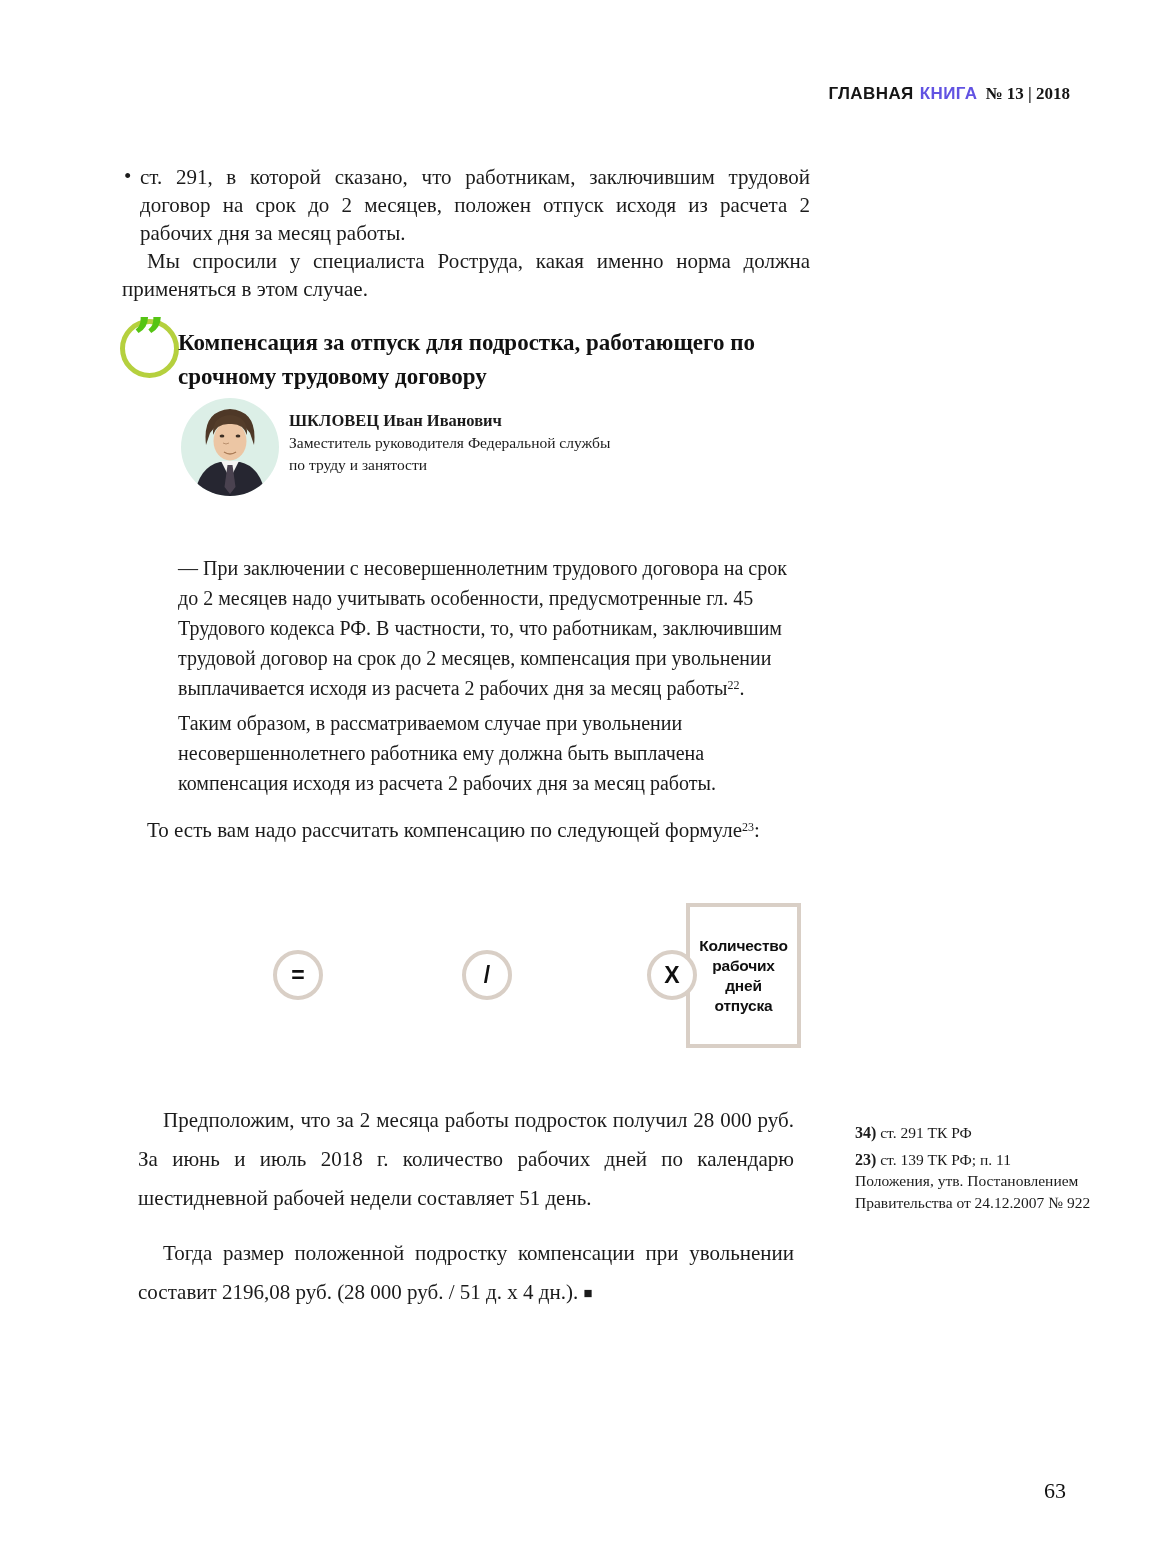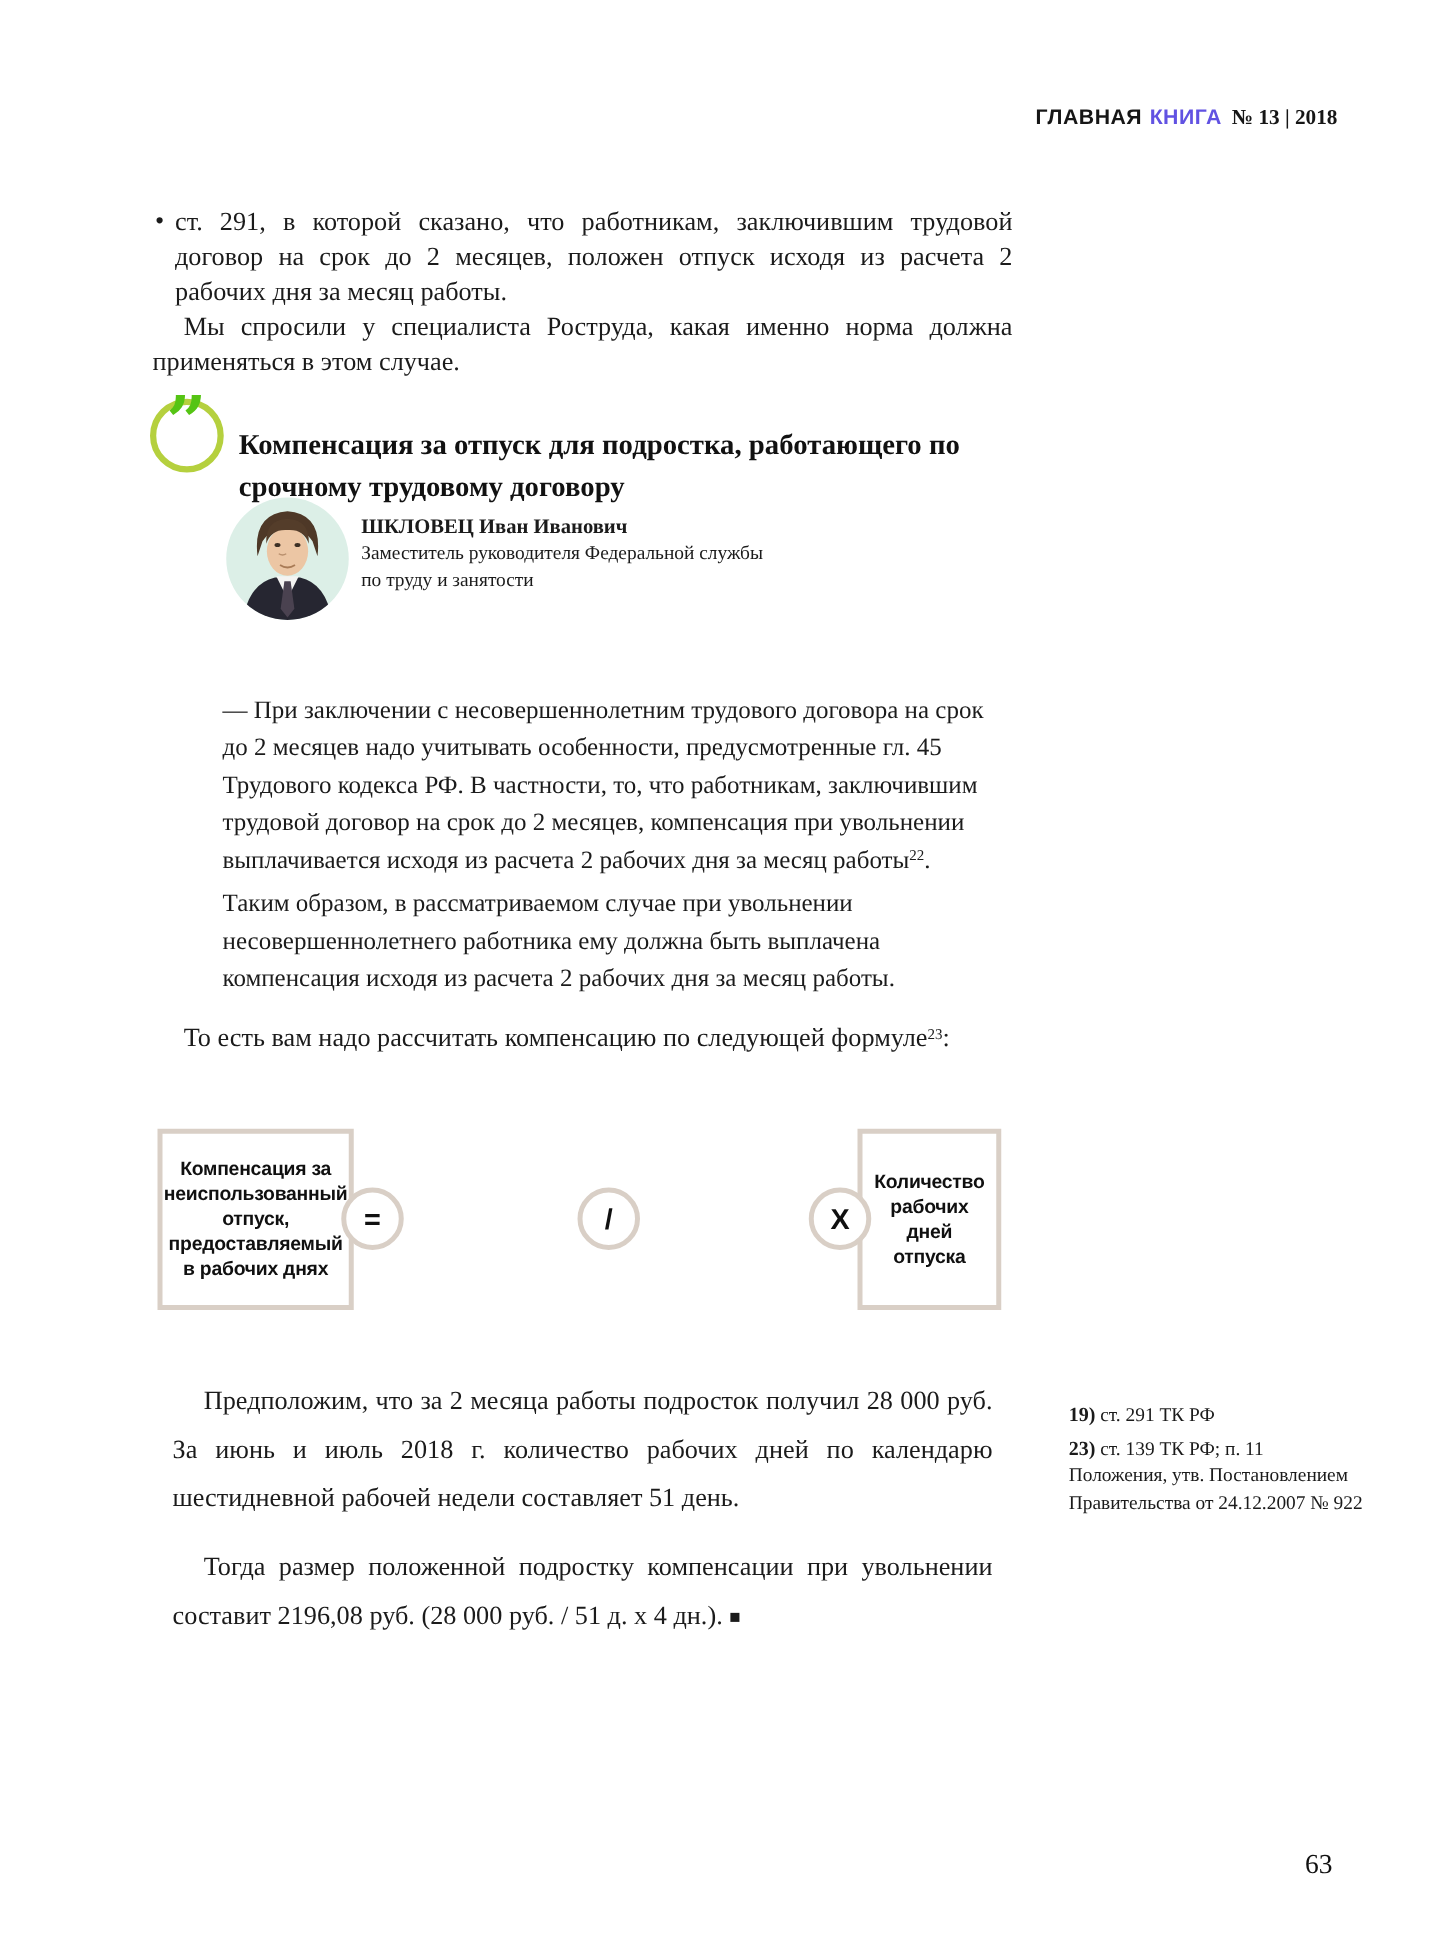--- a/index.html
+++ b/index.html
@@ -44,7 +44,7 @@
     font-size:56px; color:#55c414; line-height:1;
   }
   .quote-title {
-    position:absolute; top:326px; left:56px; width:640px; margin:13px;
+    position:absolute; top:326px; left:56px; width:640px; margin:0;
     font-size:23px; line-height:34px; font-weight:bold; color:#111;
   }
   .expert { position:absolute; top:397px; left:58px; display:flex; }

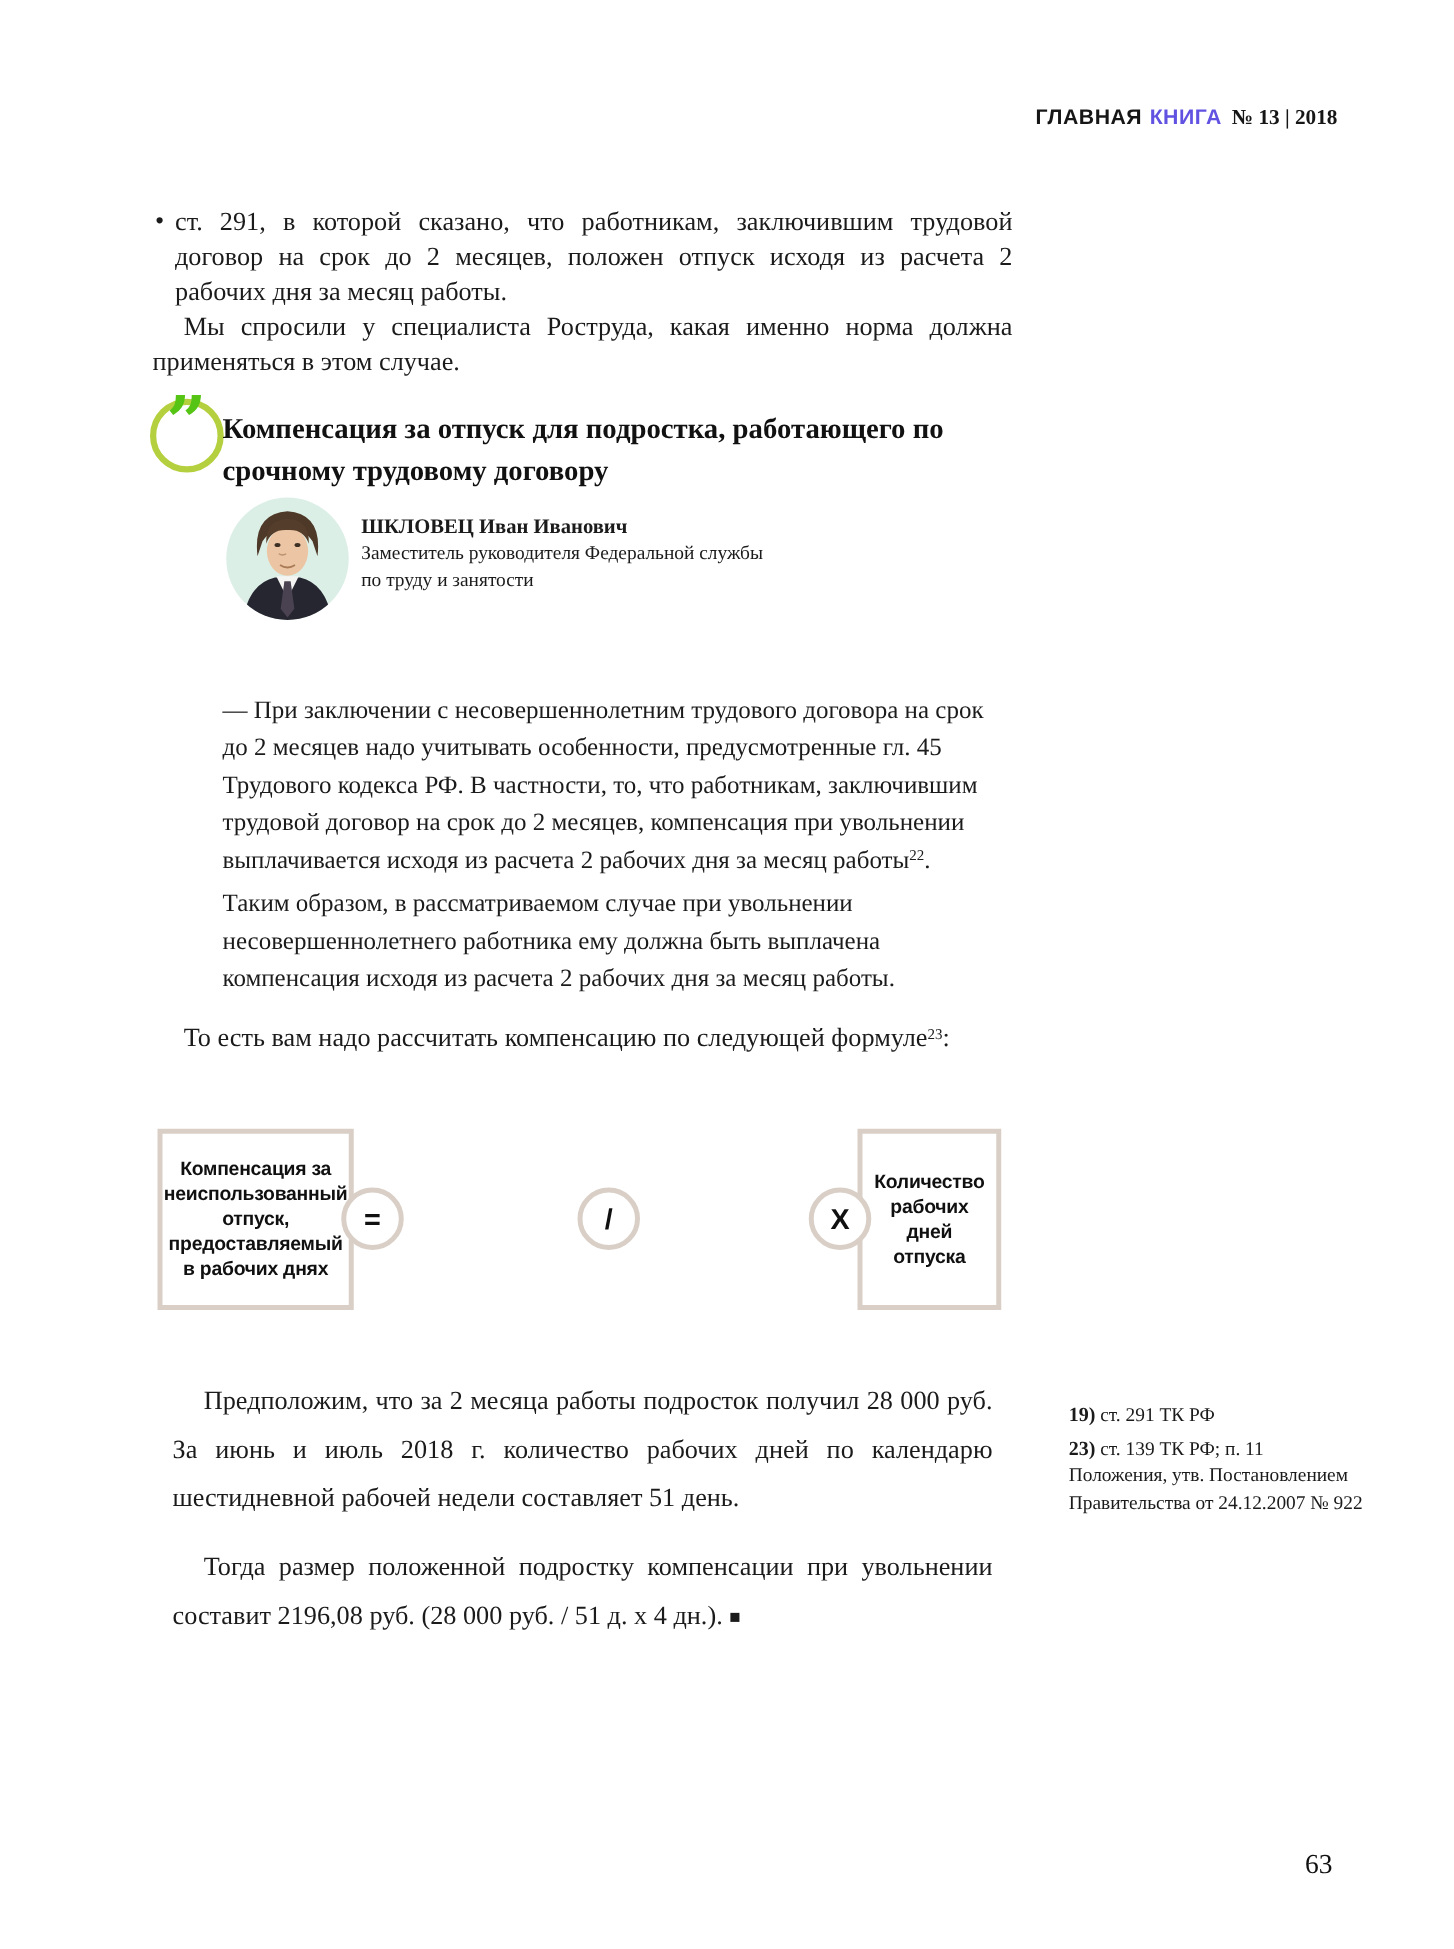--- a/index.html
+++ b/index.html
@@ -170,7 +170,6 @@
     </p>
 
     <div class="formula">
-      <div class="fbox fbox1">Компенсация за неиспользованный отпуск, предоставляемый в рабочих днях</div>
       <div class="fop fop1">=</div>
       <div class="fop fop2">/</div>
       <div class="fop fop3">X</div>

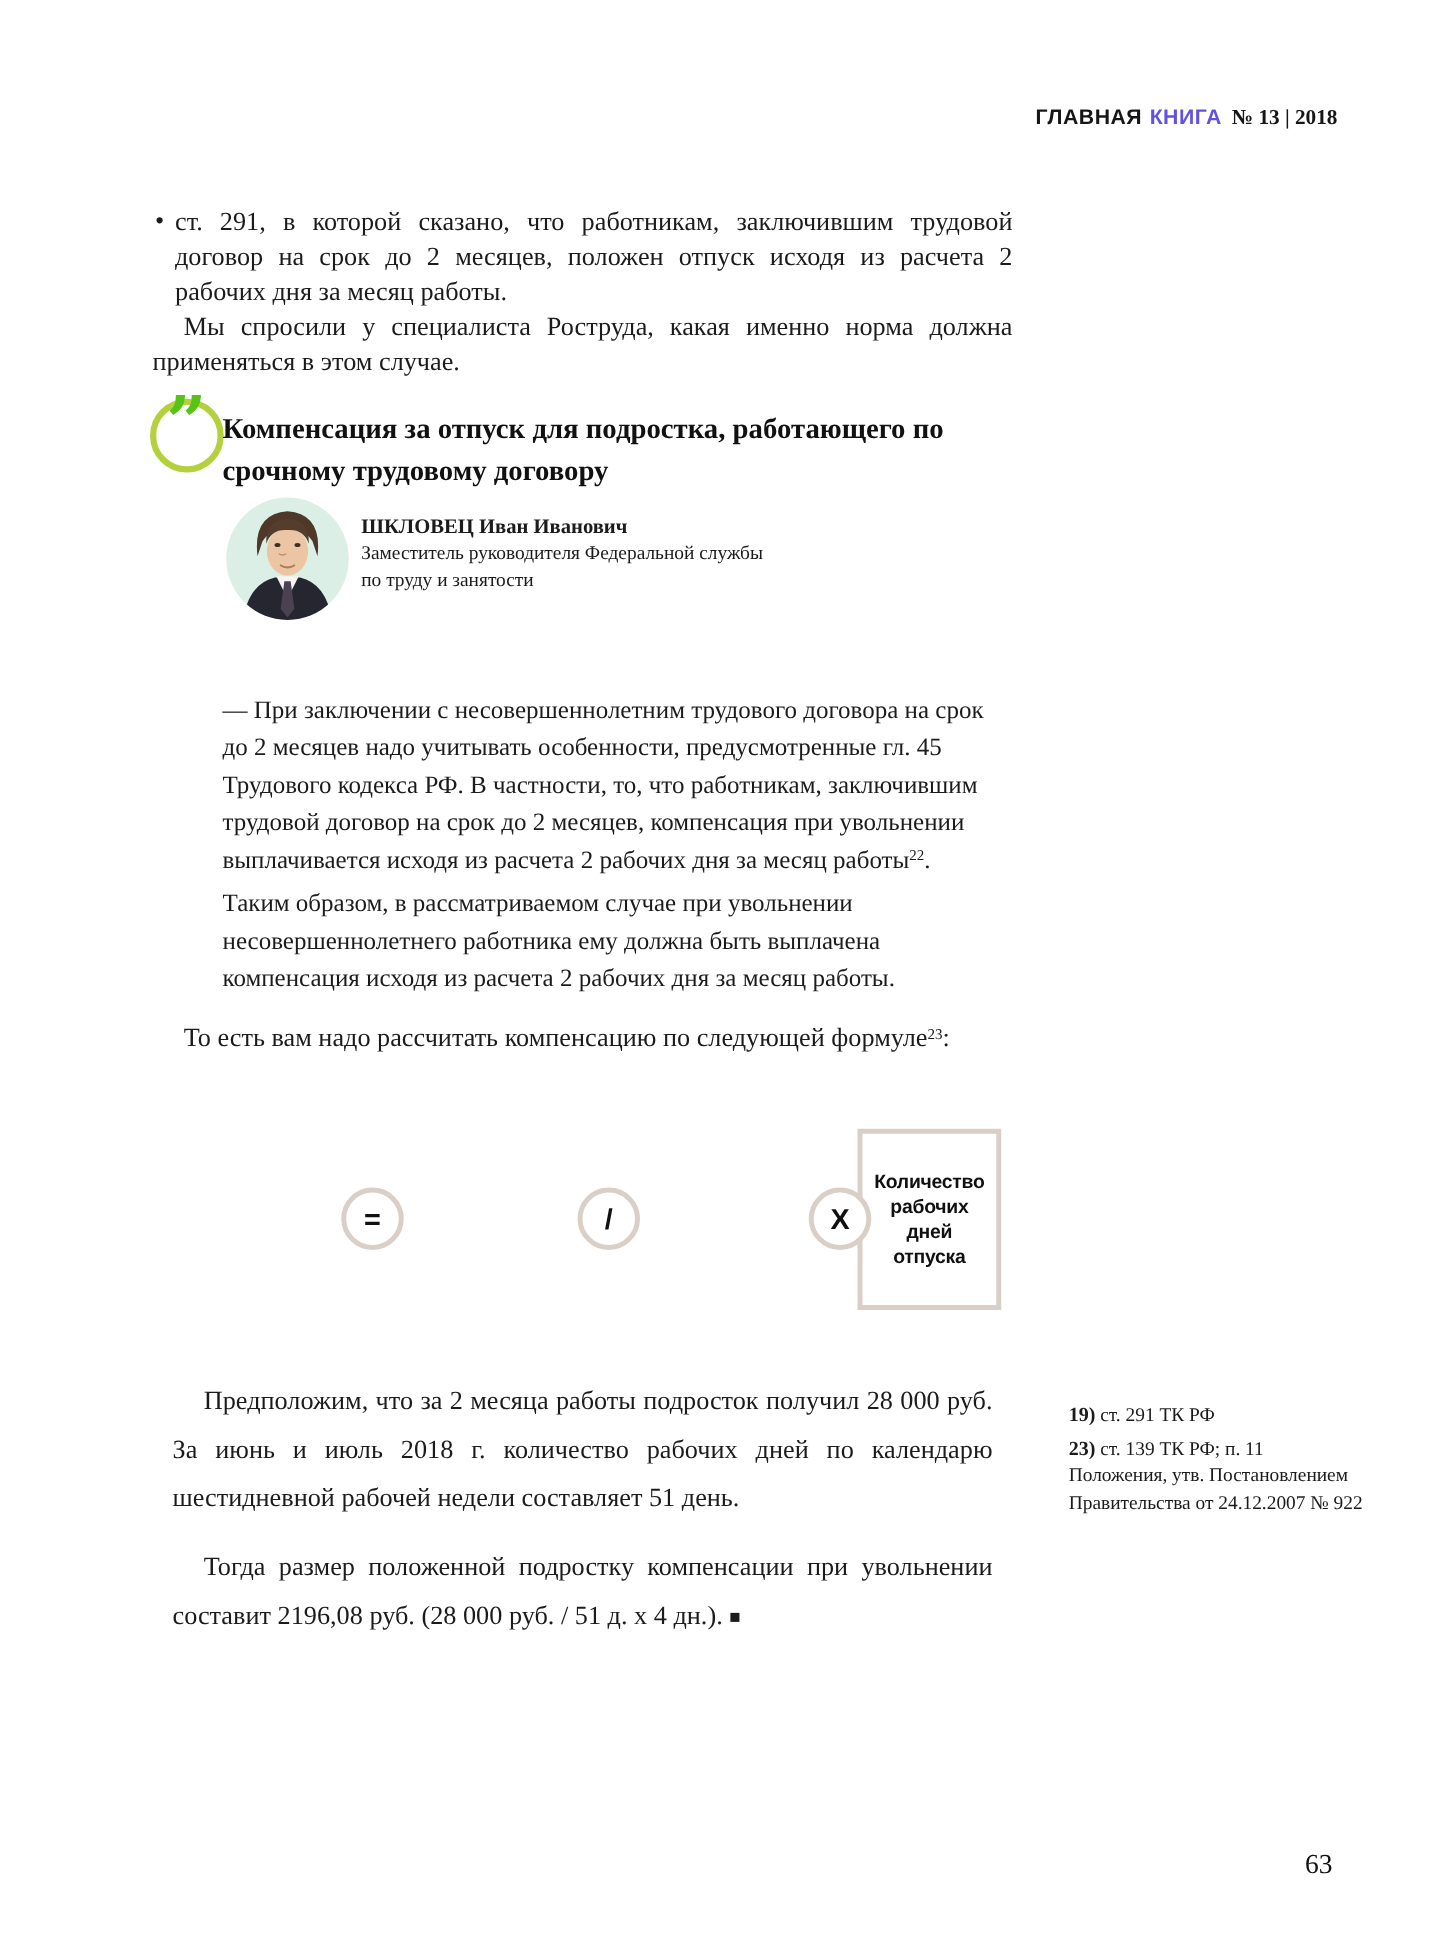--- a/index.html
+++ b/index.html
@@ -188,7 +188,7 @@
 
   <aside class="footnotes">
     <p class="fn">
-      <b>19)</b>
+      <b>34)</b>
       <span>ст. 291 ТК РФ</span>
     </p>
     <p class="fn">

